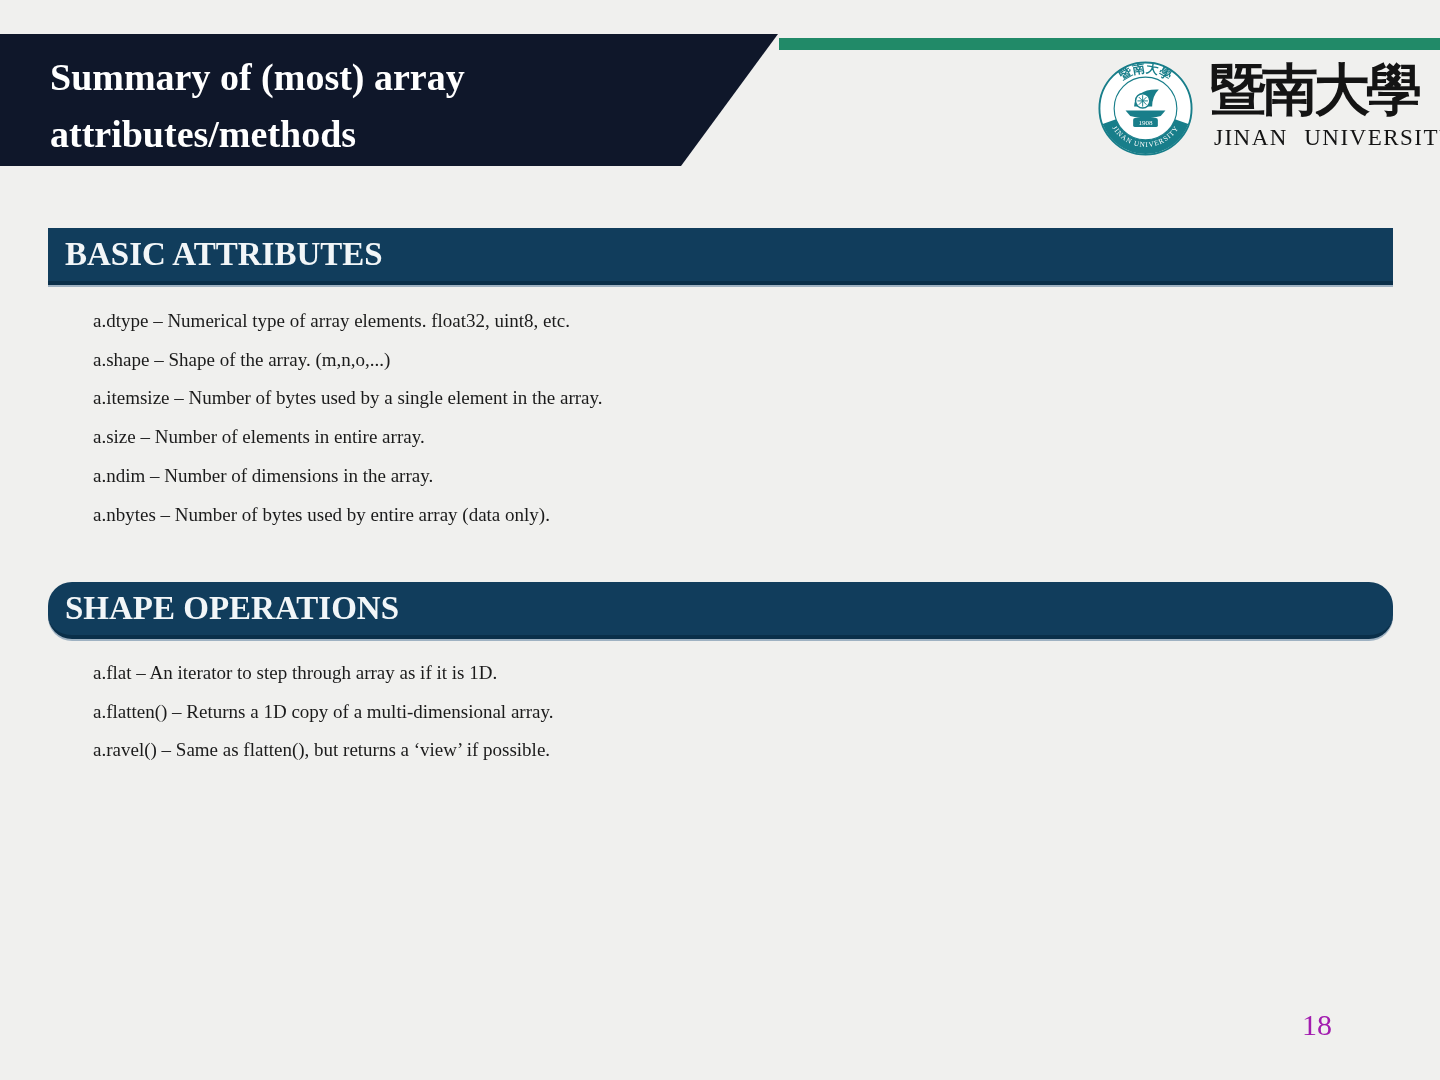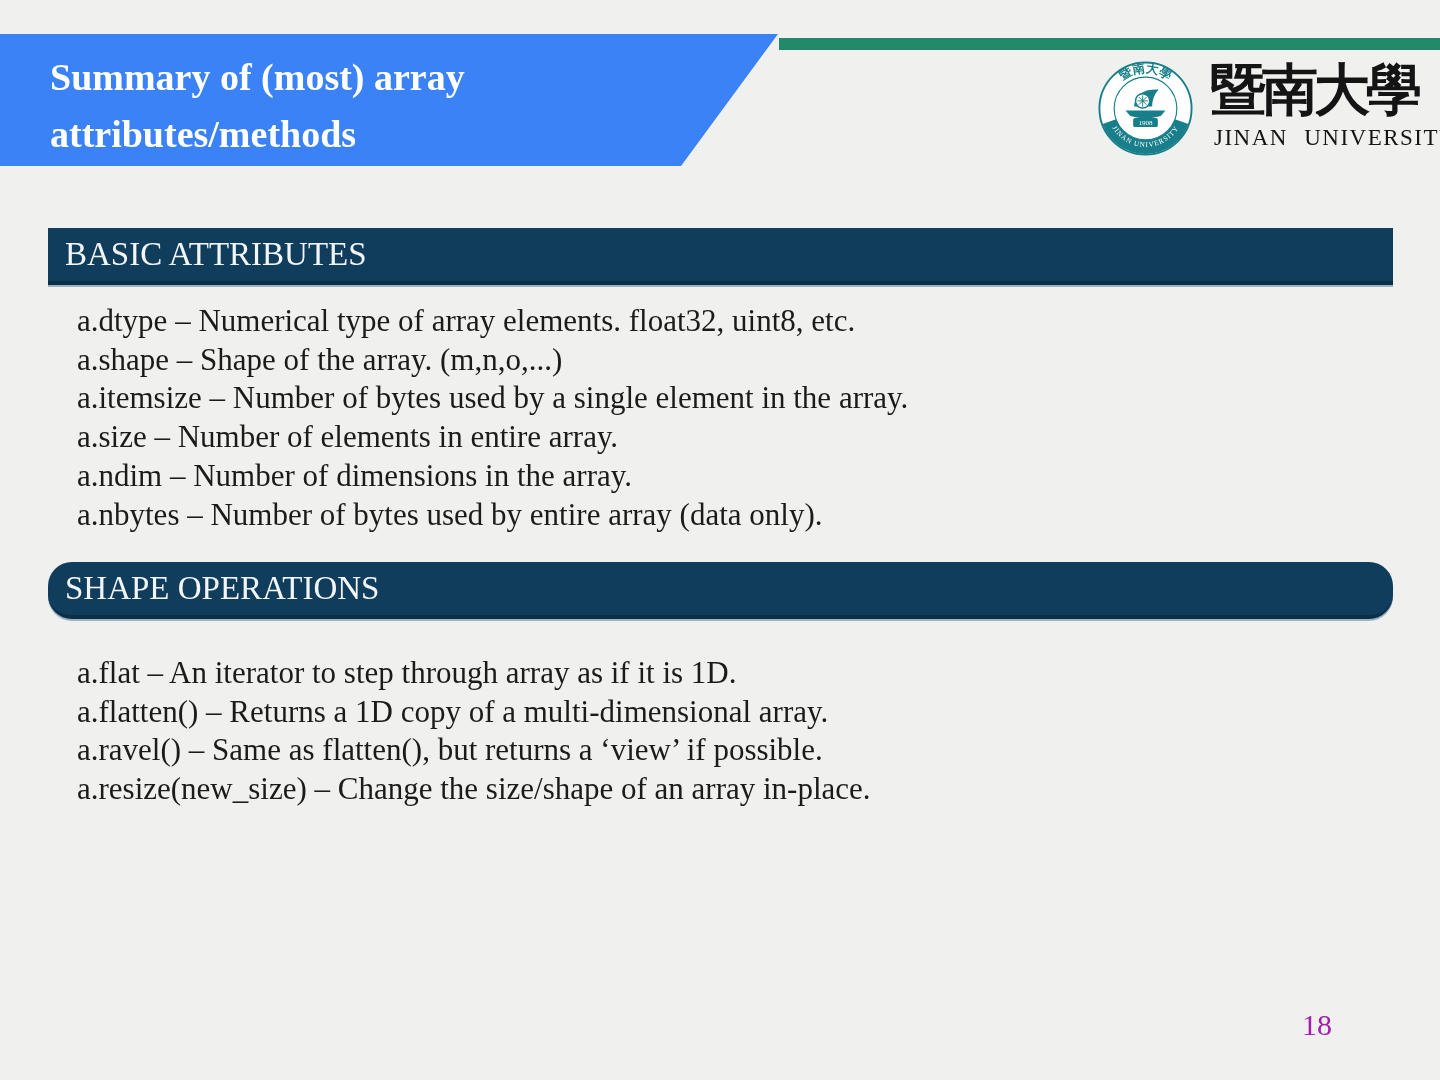--- a/index.html
+++ b/index.html
@@ -14,7 +14,7 @@
   
   .banner {
     position:absolute; left:0; top:34px; width:778px; height:132px;
-    background:#3b82f6;
+    background:#0f172a;
     clip-path:polygon(0 0, 100% 0, 681px 100%, 0 100%);
   }
   .banner-title {

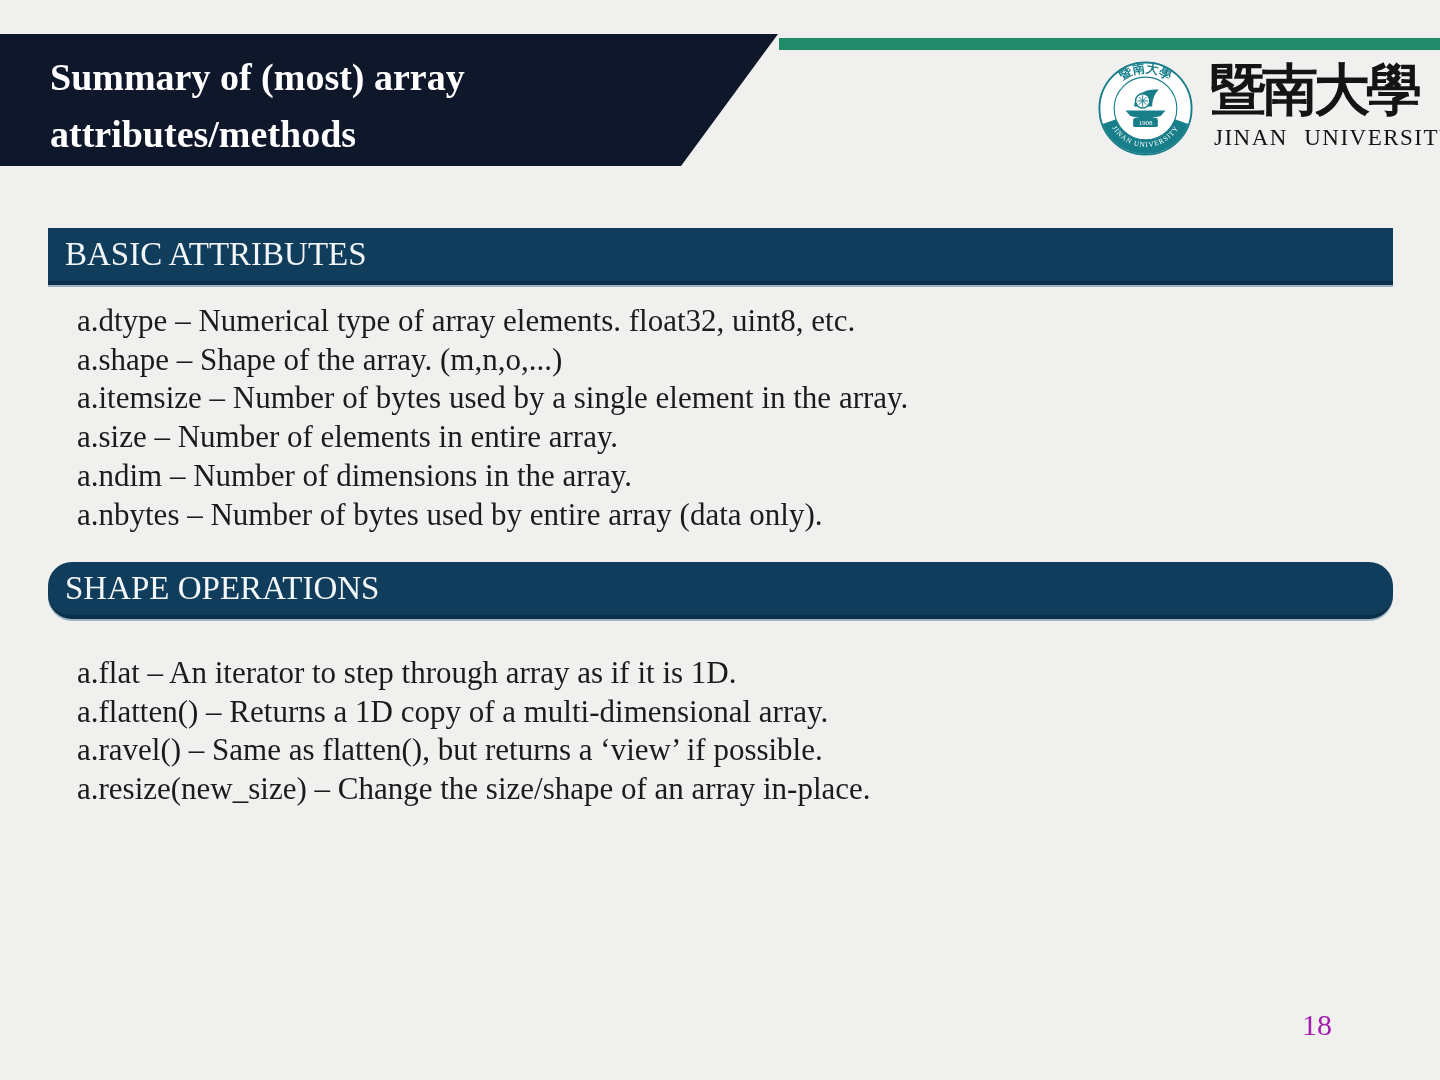--- a/index.html
+++ b/index.html
@@ -47,7 +47,7 @@
     border-bottom:4px solid #0A2F49;
     box-shadow:0 2px 0 0 #9FB2C2;
     color:#F2F6F8; font-size:33px; line-height:52px;
-    padding-left:17px; white-space:nowrap;
+    padding-left:17px; white-space:nowrap;font-weight:bold;
   }
   .sec-header.basic { top:228px; }
   .sec-header.shape { top:562px;border-radius:24px; }

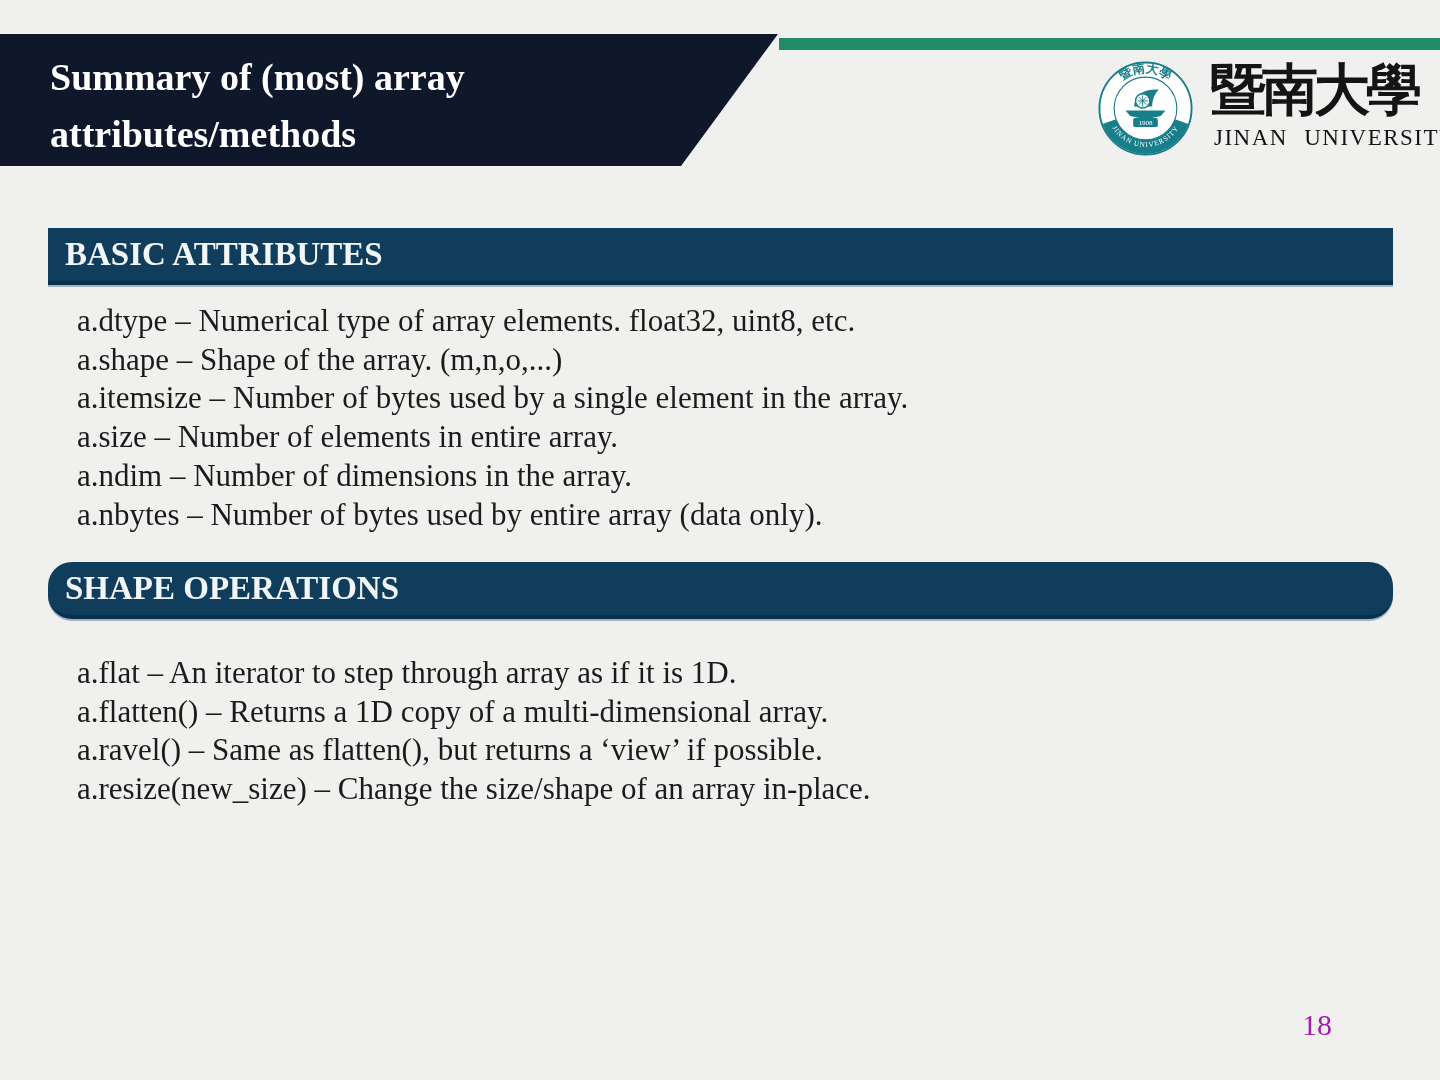--- a/index.html
+++ b/index.html
@@ -54,8 +54,8 @@
 
   
   .sec-lines {
-    position:absolute; left:77px;
-    font-size:31px; line-height:38.7px; color:#1B1B1B;
+    position:absolute; left:93px;
+    font-size:19px; line-height:38.7px; color:#1B1B1B;
     white-space:nowrap;
   }
   .sec-lines.basic { top:302px; }

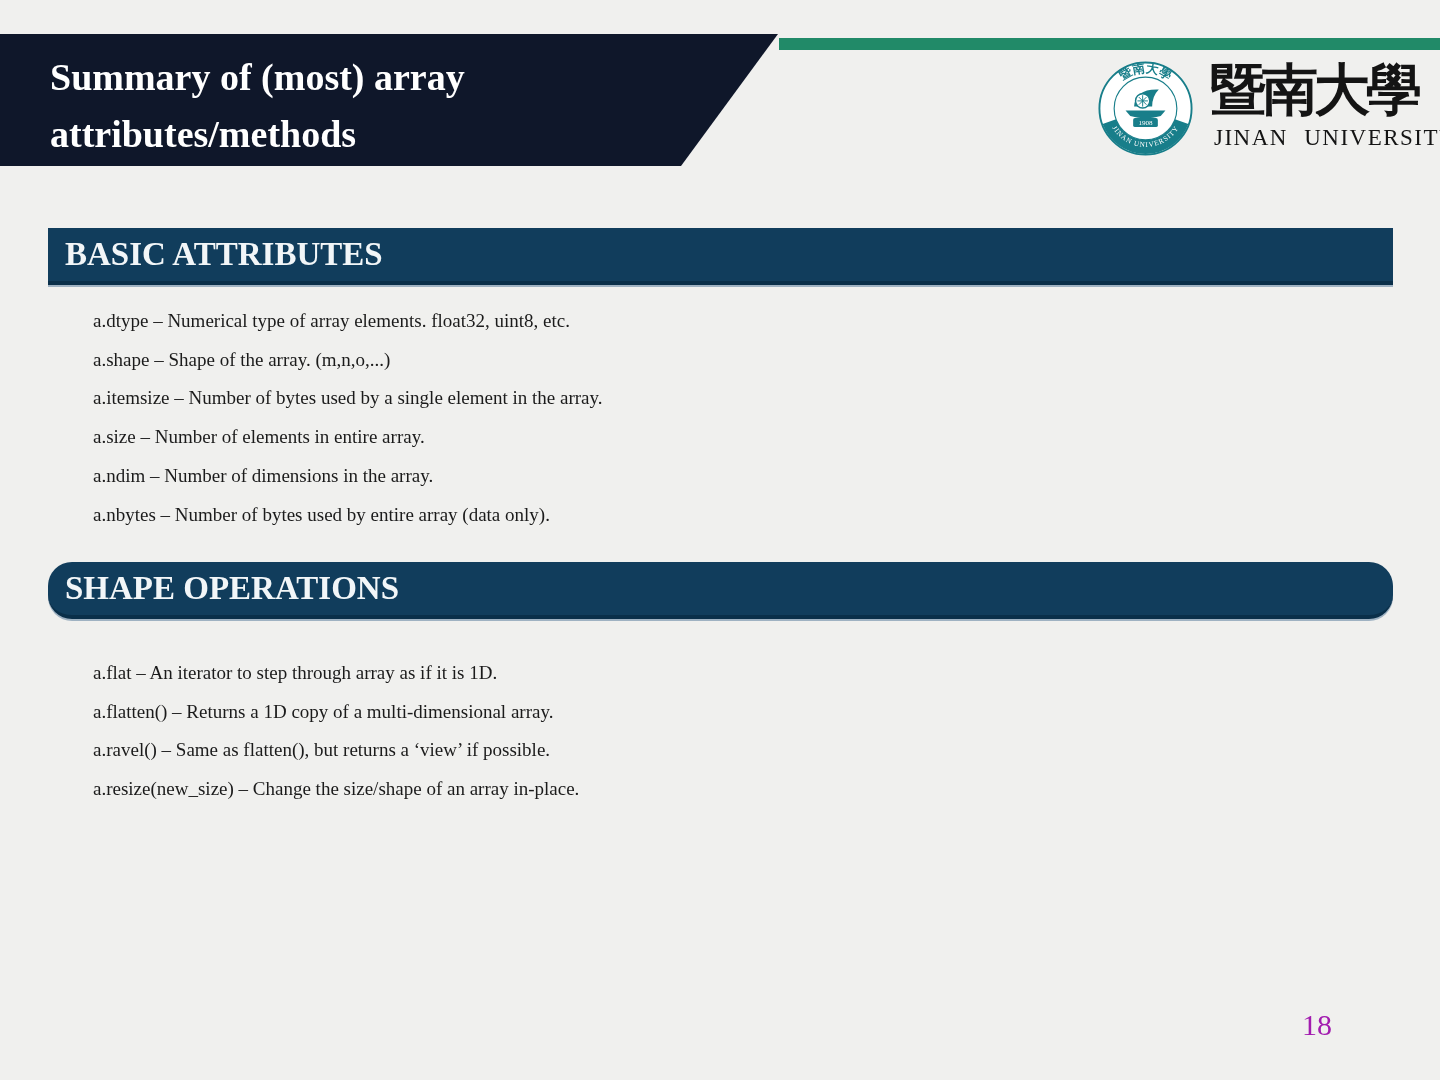--- a/index.html
+++ b/index.html
@@ -50,7 +50,7 @@
     padding-left:17px; white-space:nowrap;font-weight:bold;
   }
   .sec-header.basic { top:228px; }
-  .sec-header.shape { top:562px;border-radius:24px; }
+  .sec-header.shape { top:582px;border-radius:24px; }
 
   
   .sec-lines {

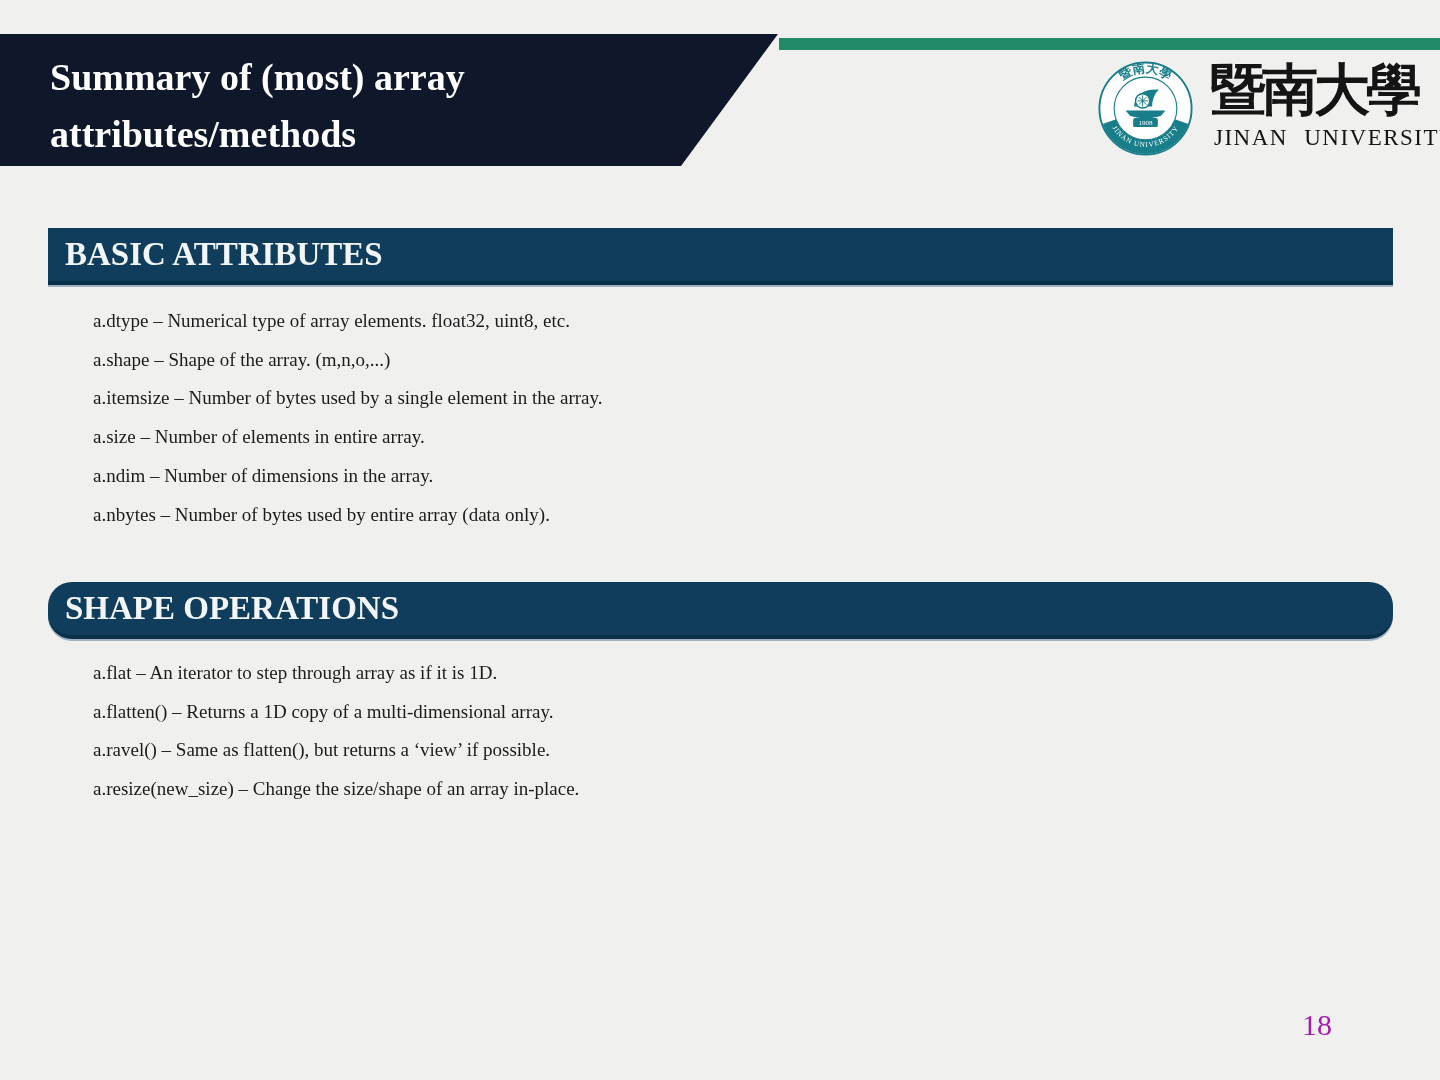--- a/index.html
+++ b/index.html
@@ -125,7 +125,6 @@
   <div>a.flat – An iterator to step through array as if it is 1D.</div>
   <div>a.flatten() – Returns a 1D copy of a multi-dimensional array.</div>
   <div>a.ravel() – Same as flatten(), but returns a ‘view’ if possible.</div>
-  <div>a.resize(new_size) – Change the size/shape of an array in-place.</div>
 </div>
 
 <div class="page-number">18</div>

